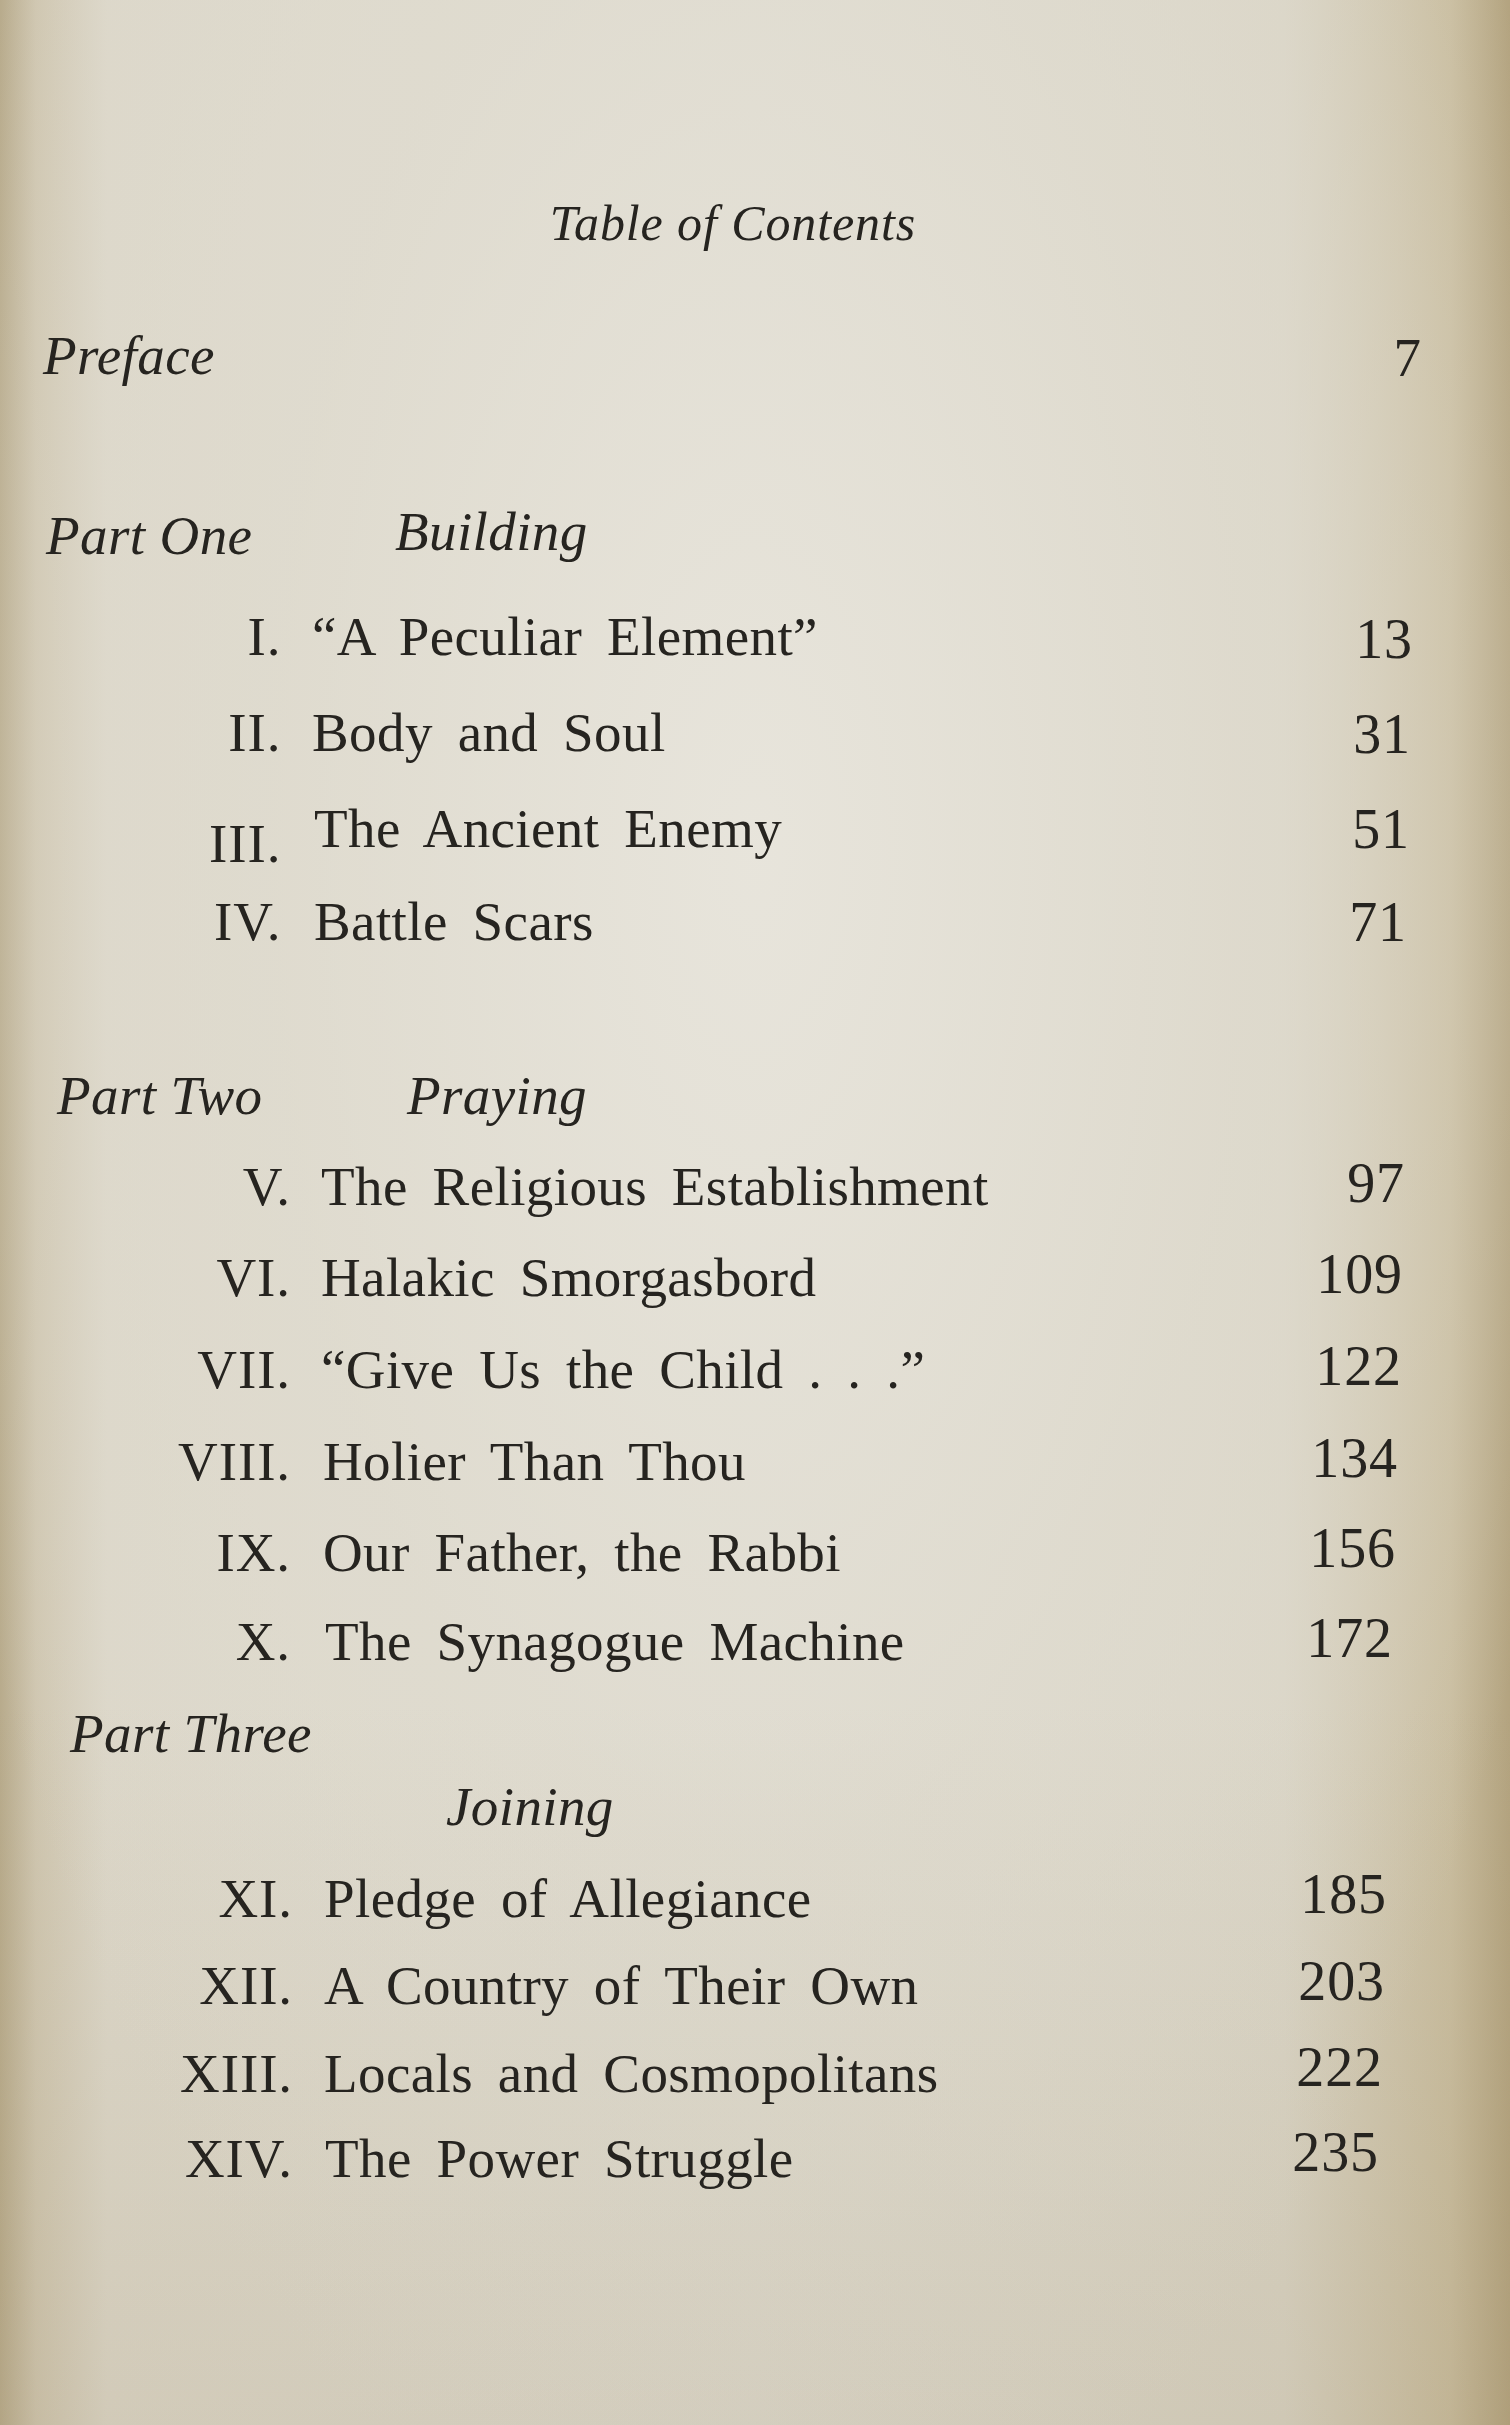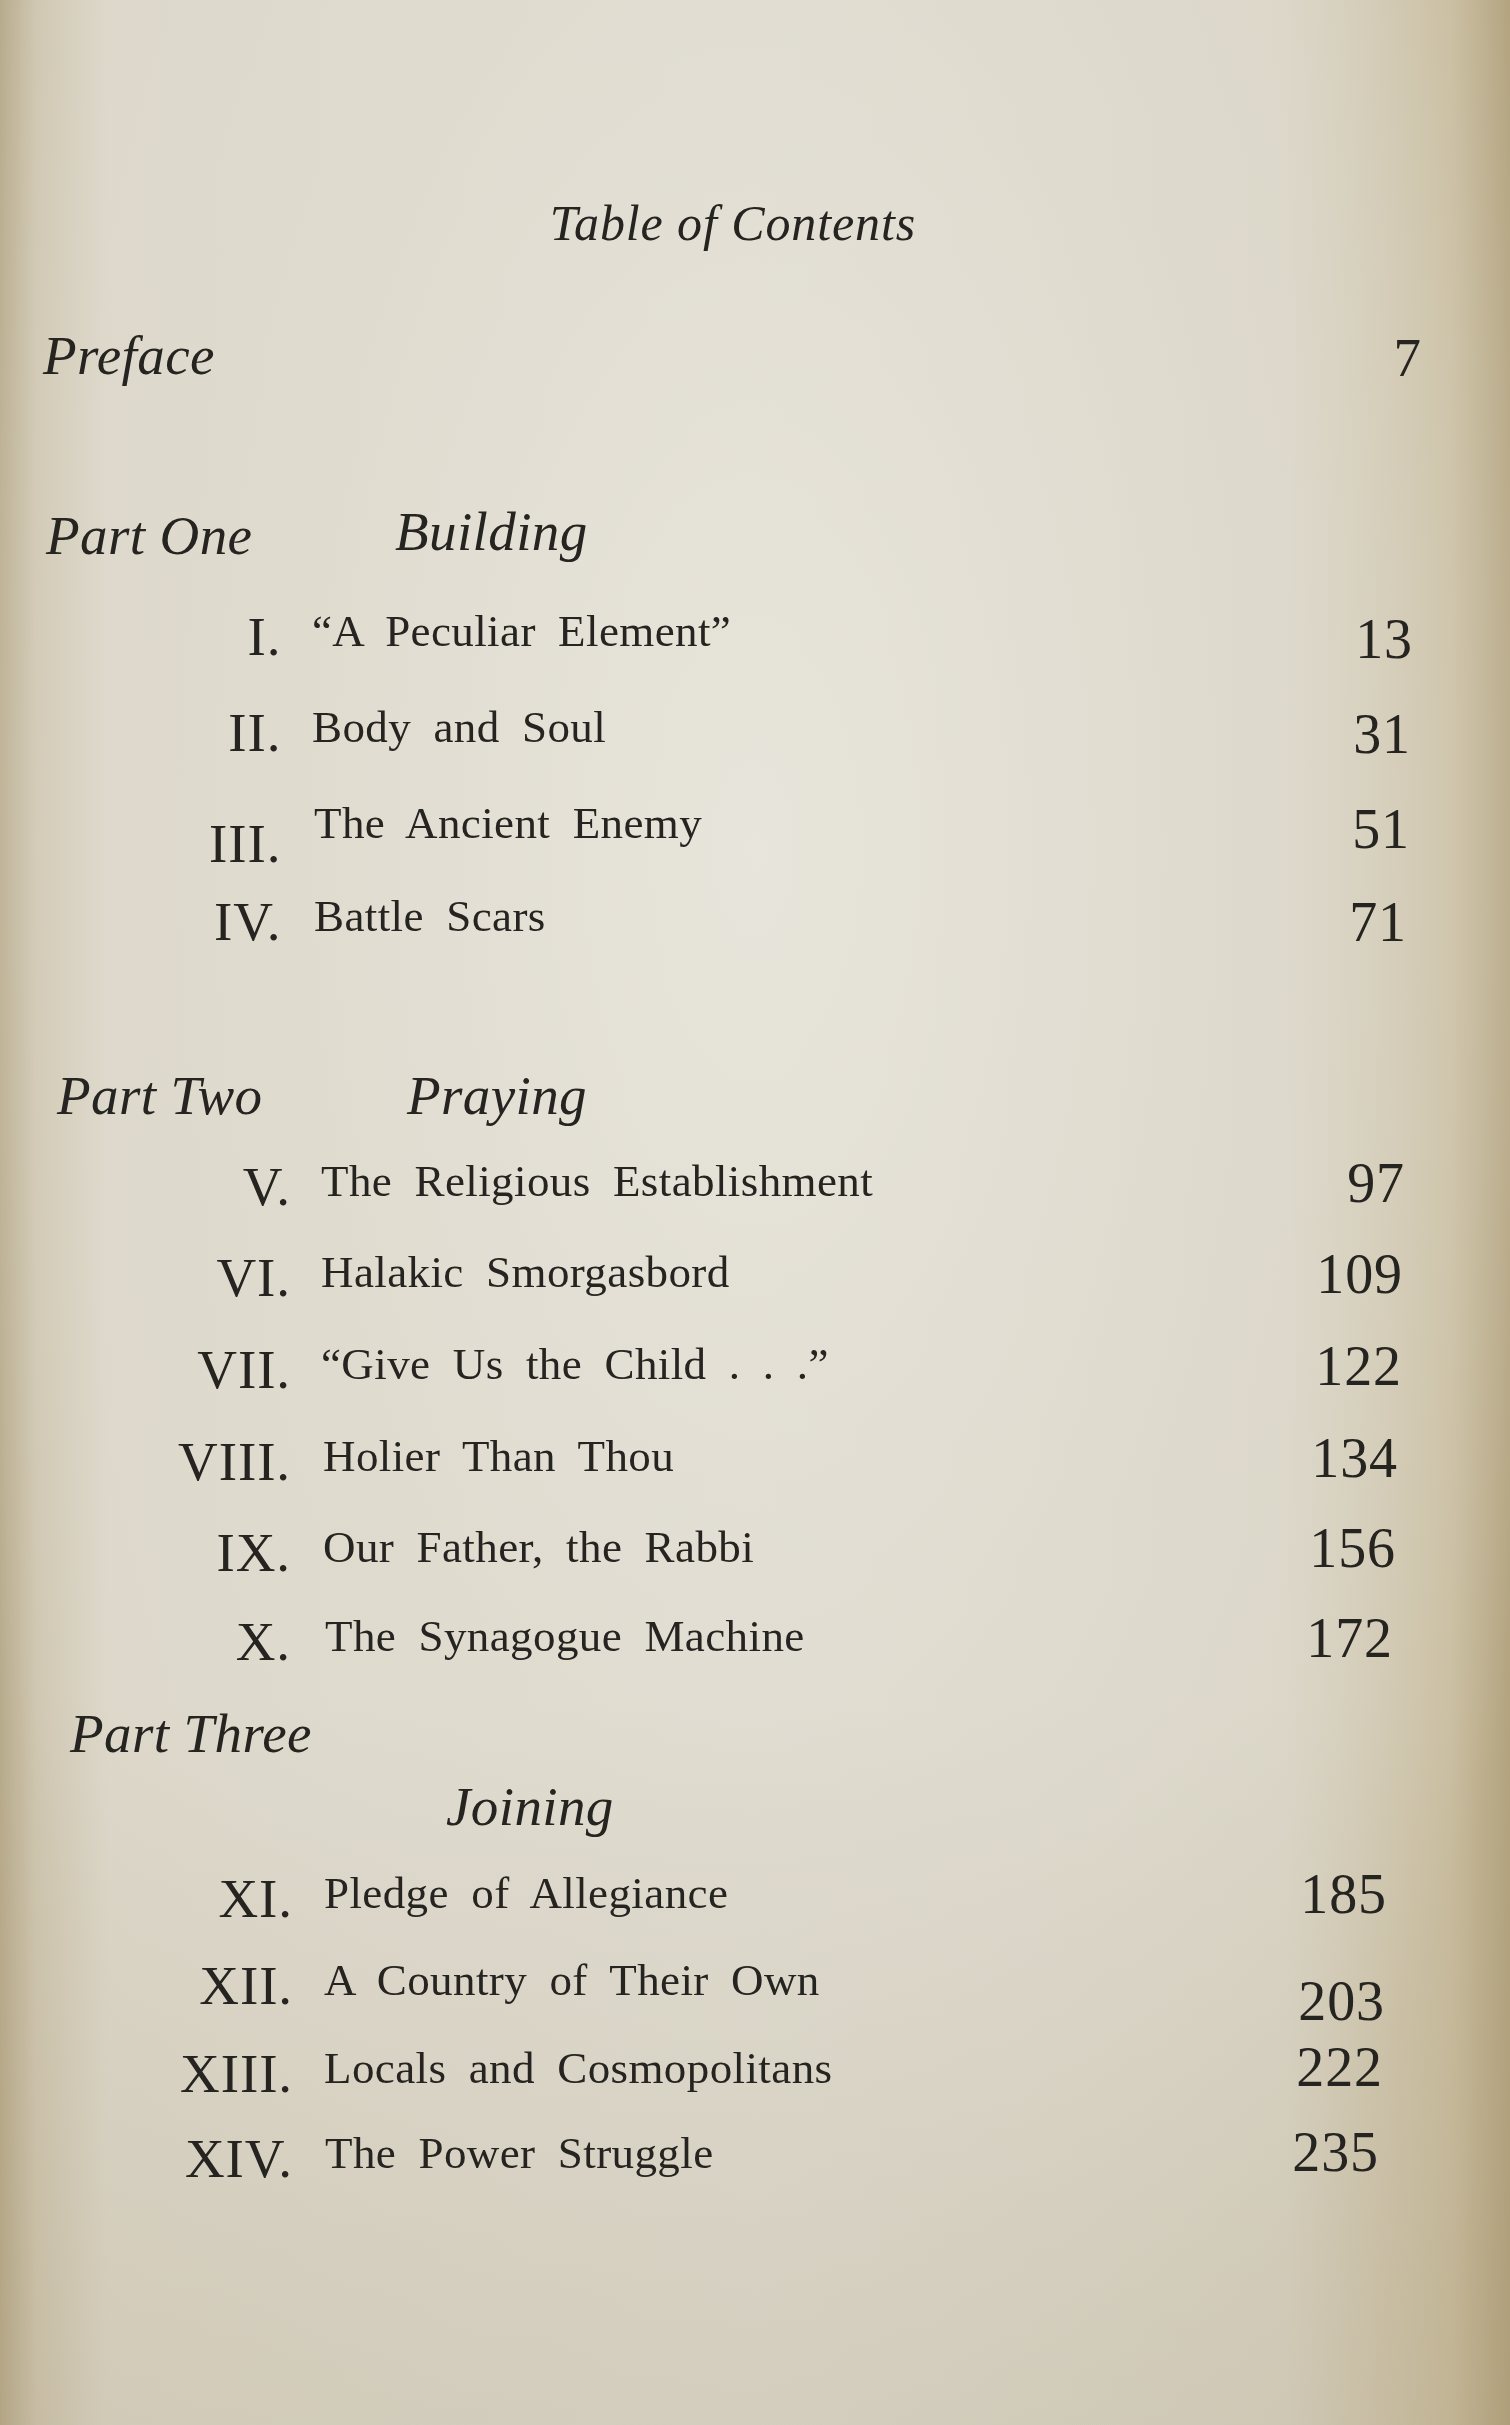--- a/index.html
+++ b/index.html
@@ -55,7 +55,7 @@
       letter-spacing: 0.9px;
     }
     .chtitle {
-      font-size: 45px;
+      font-size: 55px;
       word-spacing: 10.7px;
       letter-spacing: 0.4px;
     }

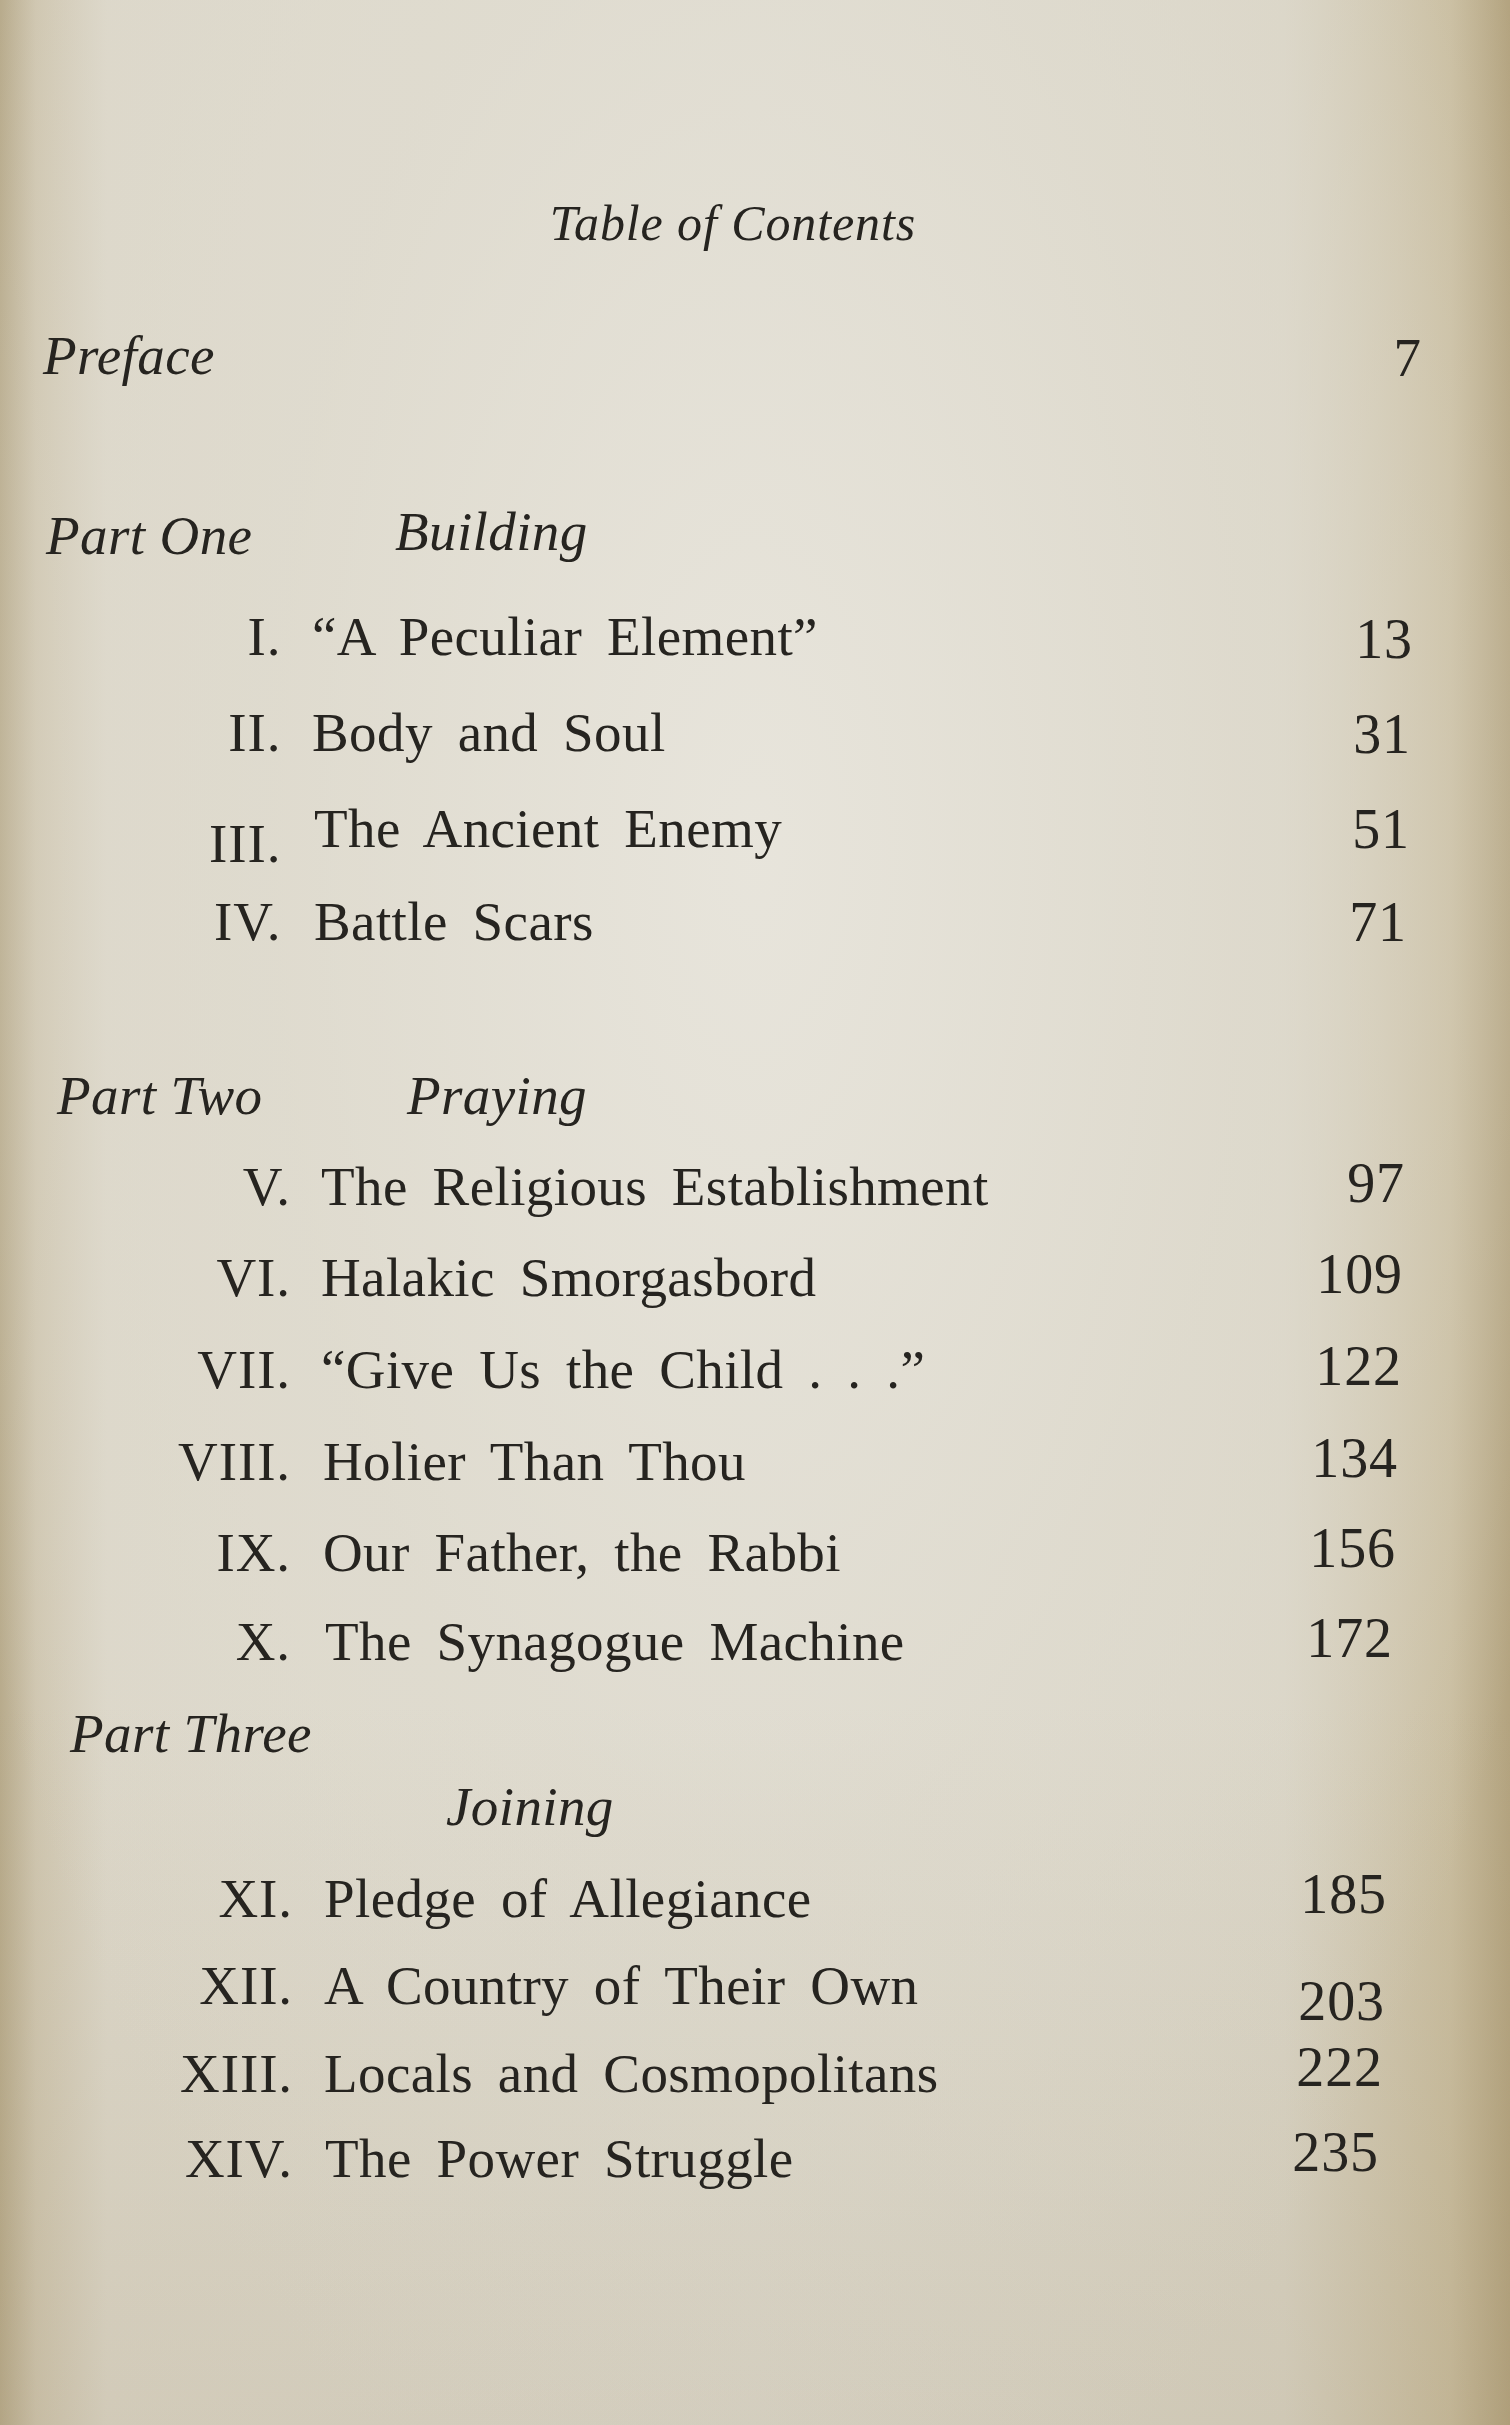--- a/index.html
+++ b/index.html
@@ -152,7 +152,7 @@
   <div>
     <div class="abs numeral" style="left:25px; top:1958px;">XII.</div>
     <div class="abs chtitle" style="left:324px; top:1958px;">A Country of Their Own</div>
-    <div class="abs page" style="left:1207px; top:1953px;margin-top:20px;">203</div>
+    <div class="abs page" style="left:1207px; top:1953px;">203</div>
   </div>
   <div>
     <div class="abs numeral" style="left:25px; top:2046px;">XIII.</div>

